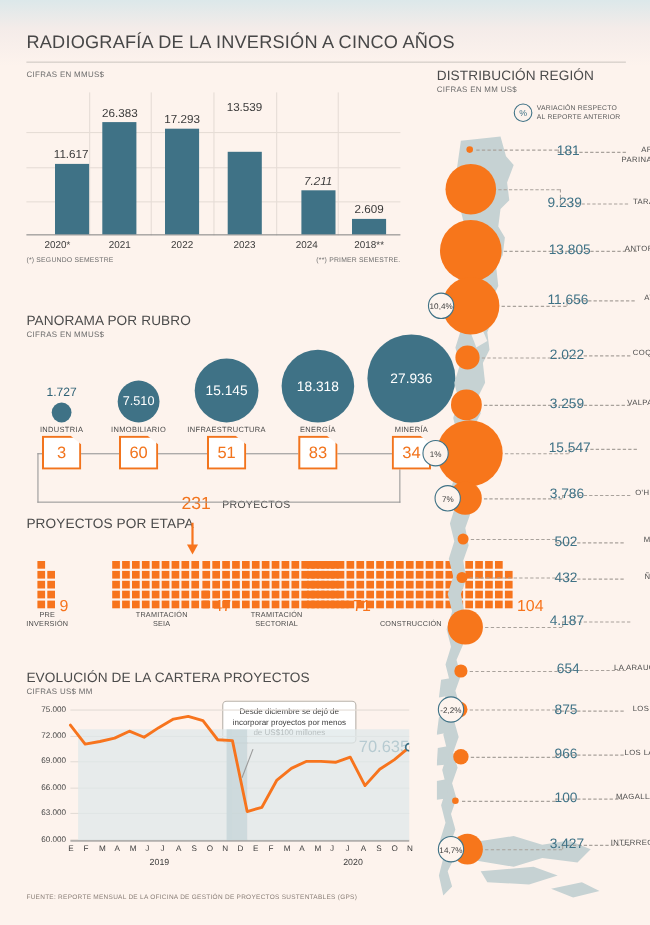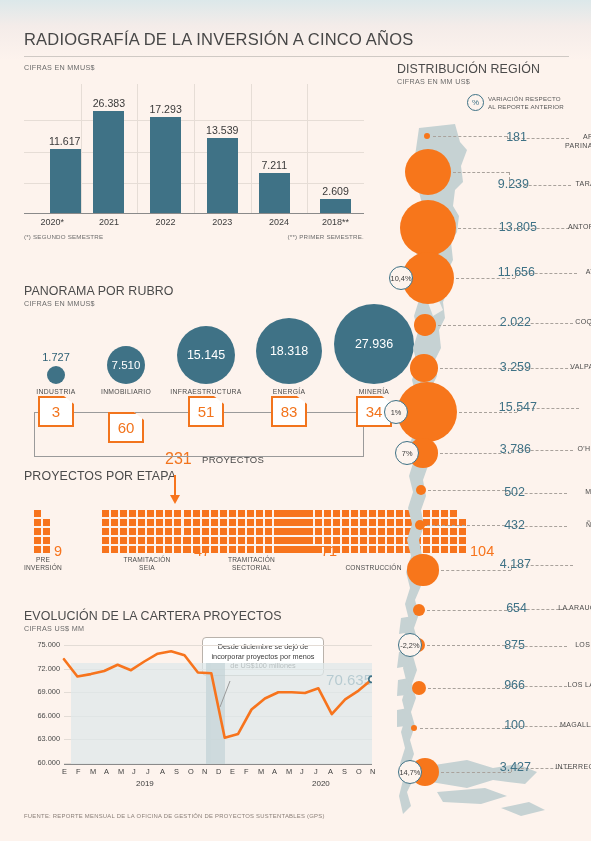--- a/index.html
+++ b/index.html
@@ -131,7 +131,7 @@
             <div class="bval">17.293</div>
             <div class="bbar" style="height: 95.7766px;"></div>
           </div>
-          <div class="bcol" style="left: 170px;">
+          <div class="bcol" style="left: 170px; gap: 32px;">
             <div class="bval">13.539</div>
             <div class="bbar" style="height: 74.9852px;"></div>
           </div>

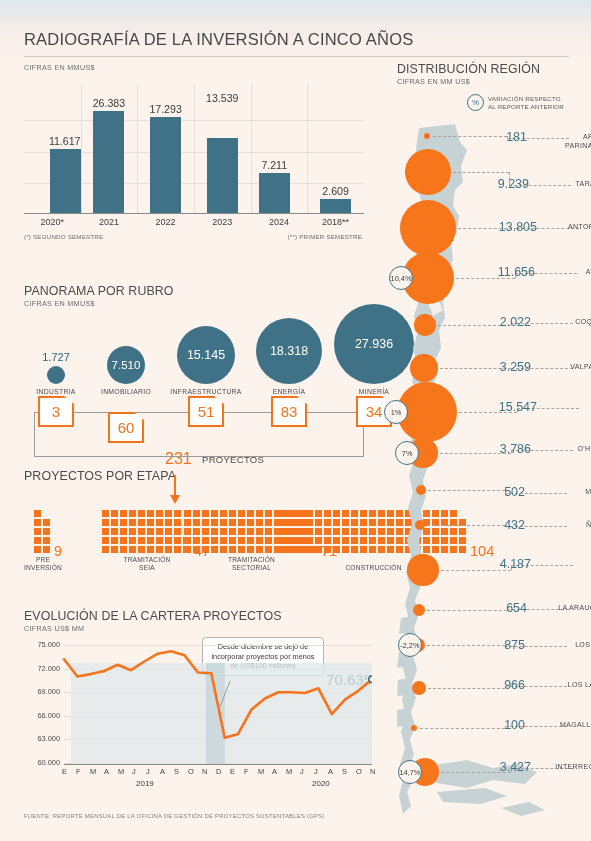--- a/index.html
+++ b/index.html
@@ -135,7 +135,7 @@
             <div class="bval">13.539</div>
             <div class="bbar" style="height: 74.9852px;"></div>
           </div>
-          <div class="bcol" style="left: 222px;">
+          <div class="bcol" style="left: 237px; font-style: italic;">
             <div class="bval">7.211</div>
             <div class="bbar" style="height: 39.9378px;"></div>
           </div>

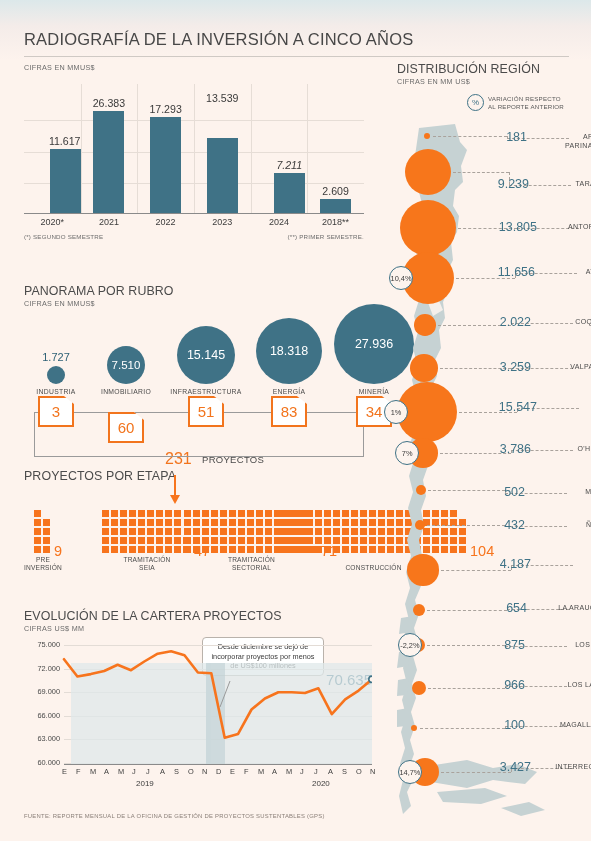--- a/index.html
+++ b/index.html
@@ -193,7 +193,7 @@
         <div class="fline" style="left: 339px; top: 16px; width: 1.2px; height: 45px; background: rgb(154, 154, 154);"></div>
         <div class="fline" style="left: 10px; top: 60px; width: 330px; height: 1.2px; background: rgb(154, 154, 154);"></div>
         <div class="tag" style="left: 14px; top: 0px;">3</div>
-        <div class="tag" style="left: 84px; top: 16px;">60</div>
+        <div class="tag" style="left: 84px; top: 0px;">60</div>
         <div class="tag" style="left: 164px; top: 0px;">51</div>
         <div class="tag" style="left: 247px; top: 0px;">83</div>
         <div class="tag" style="left: 332px; top: 0px;">34</div>

